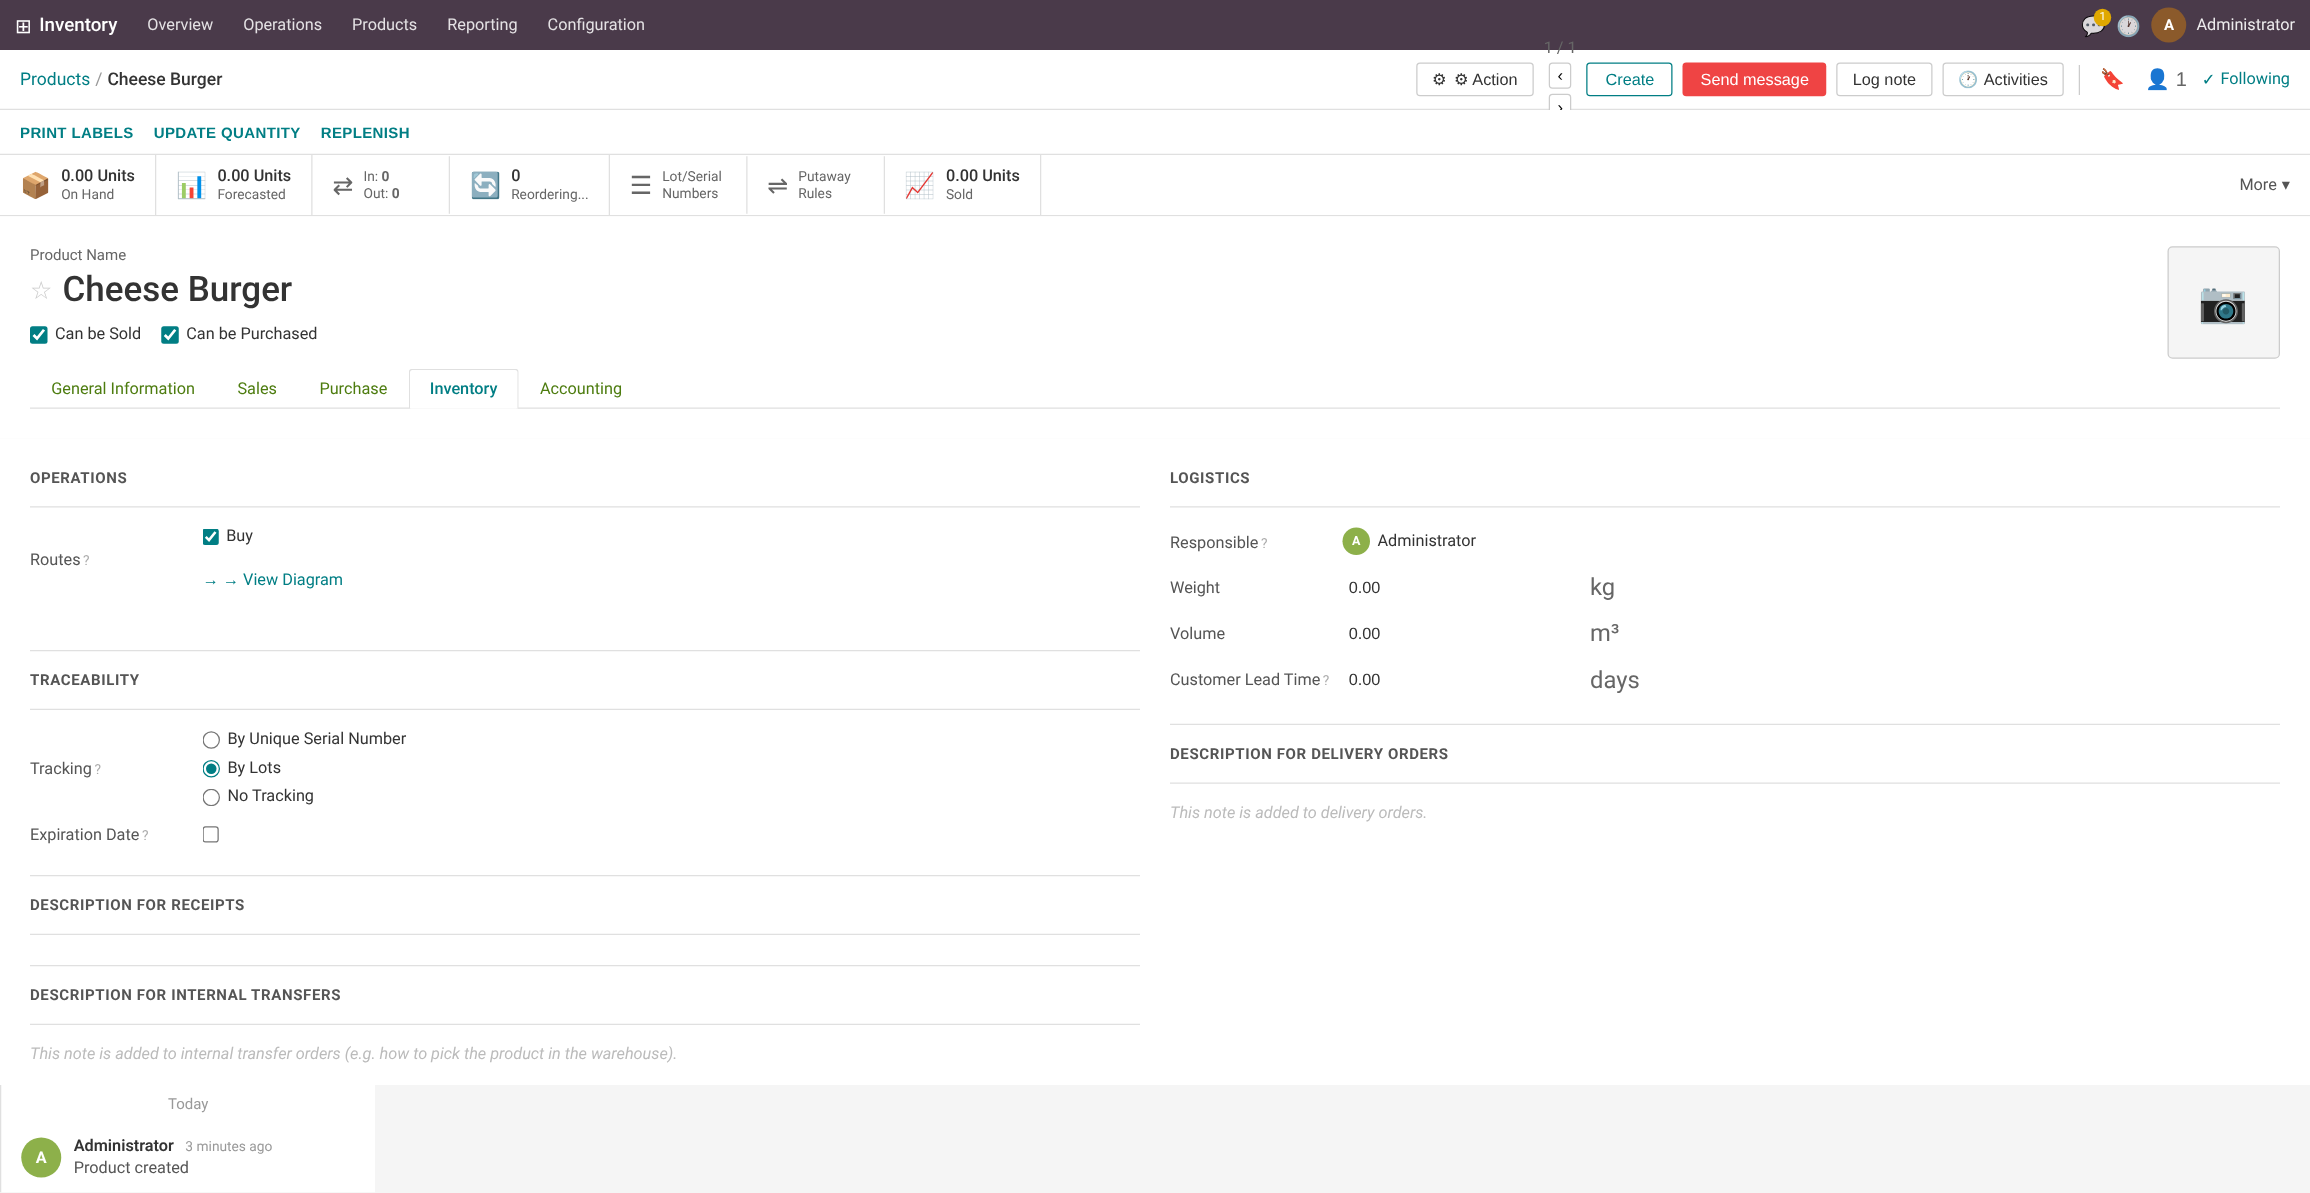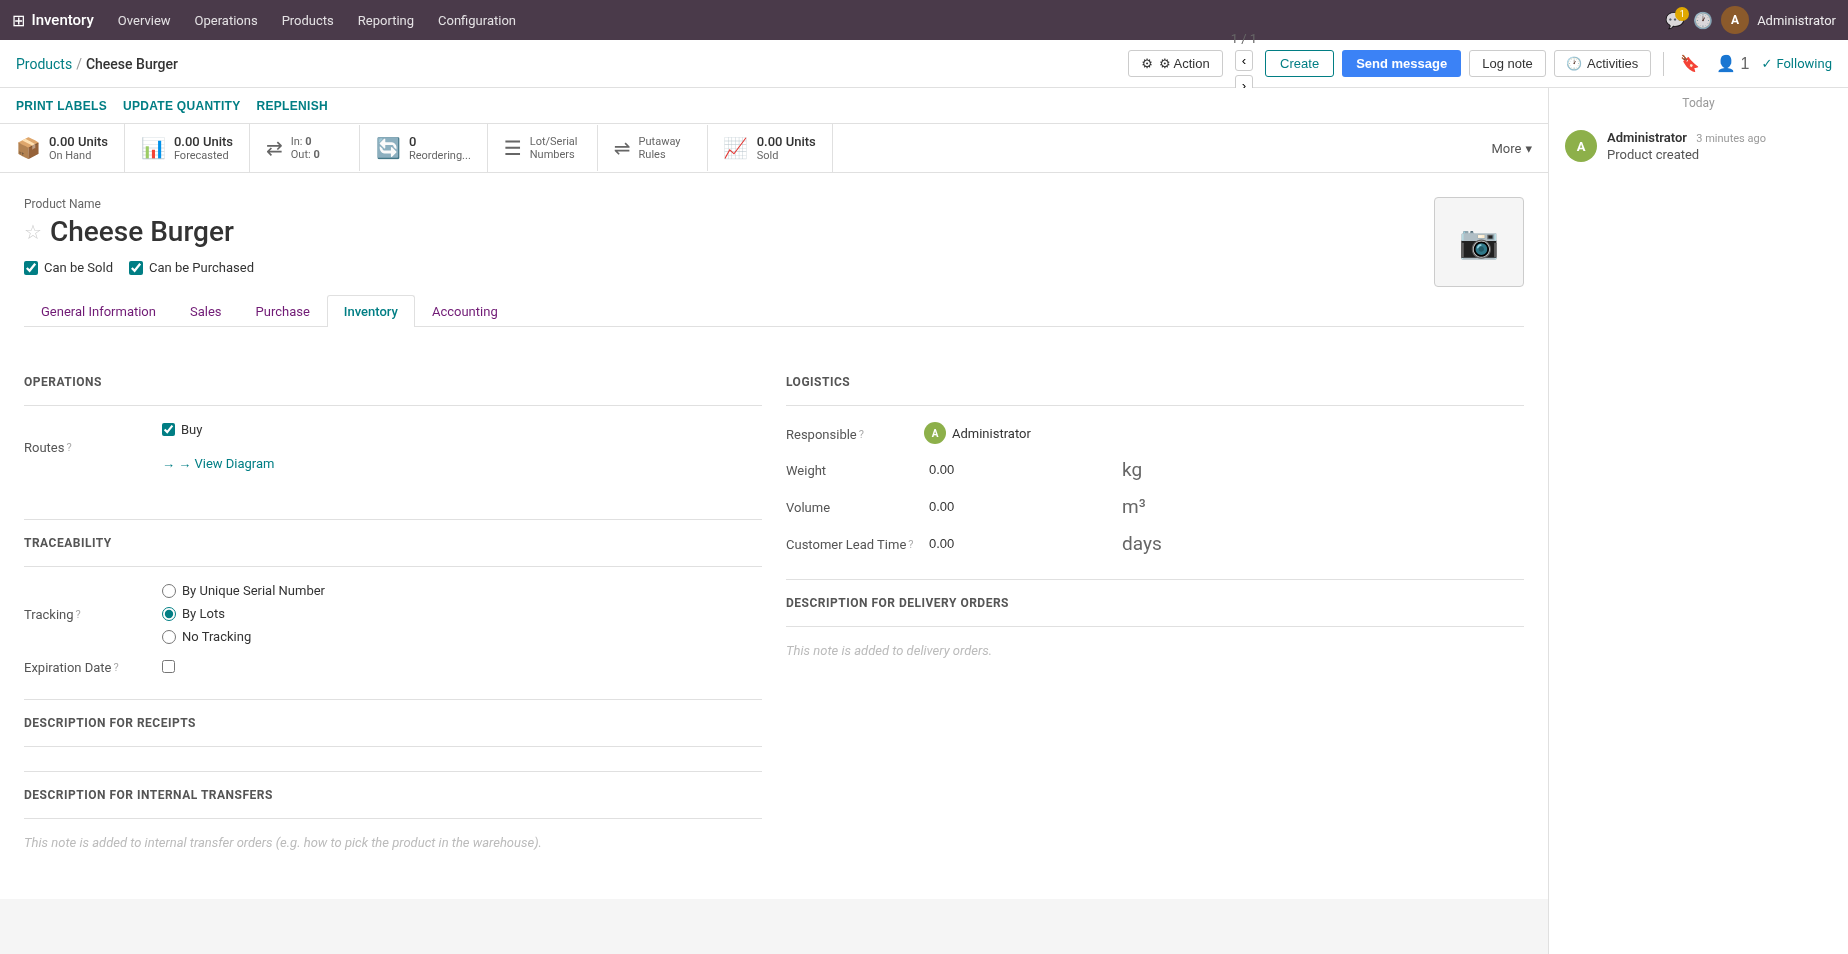--- a/index.html
+++ b/index.html
@@ -66,8 +66,8 @@
       padding: 5px 14px; border-radius: 3px; cursor: pointer; font-size: 13px;
     }
     .send-msg-btn {
-      background: #3b82f6; color: #fff; border: none;
-      padding: 6px 14px; border-radius: 3px; cursor: pointer; font-size: 13px; font-weight: 700;
+      background: #ef4444; color: #fff; border: none;
+      padding: 6px 14px; border-radius: 3px; cursor: pointer; font-size: 13px; font-weight: 400;
     }
     .log-note-btn {
       background: #fff; color: #333; border: 1px solid #ccc;

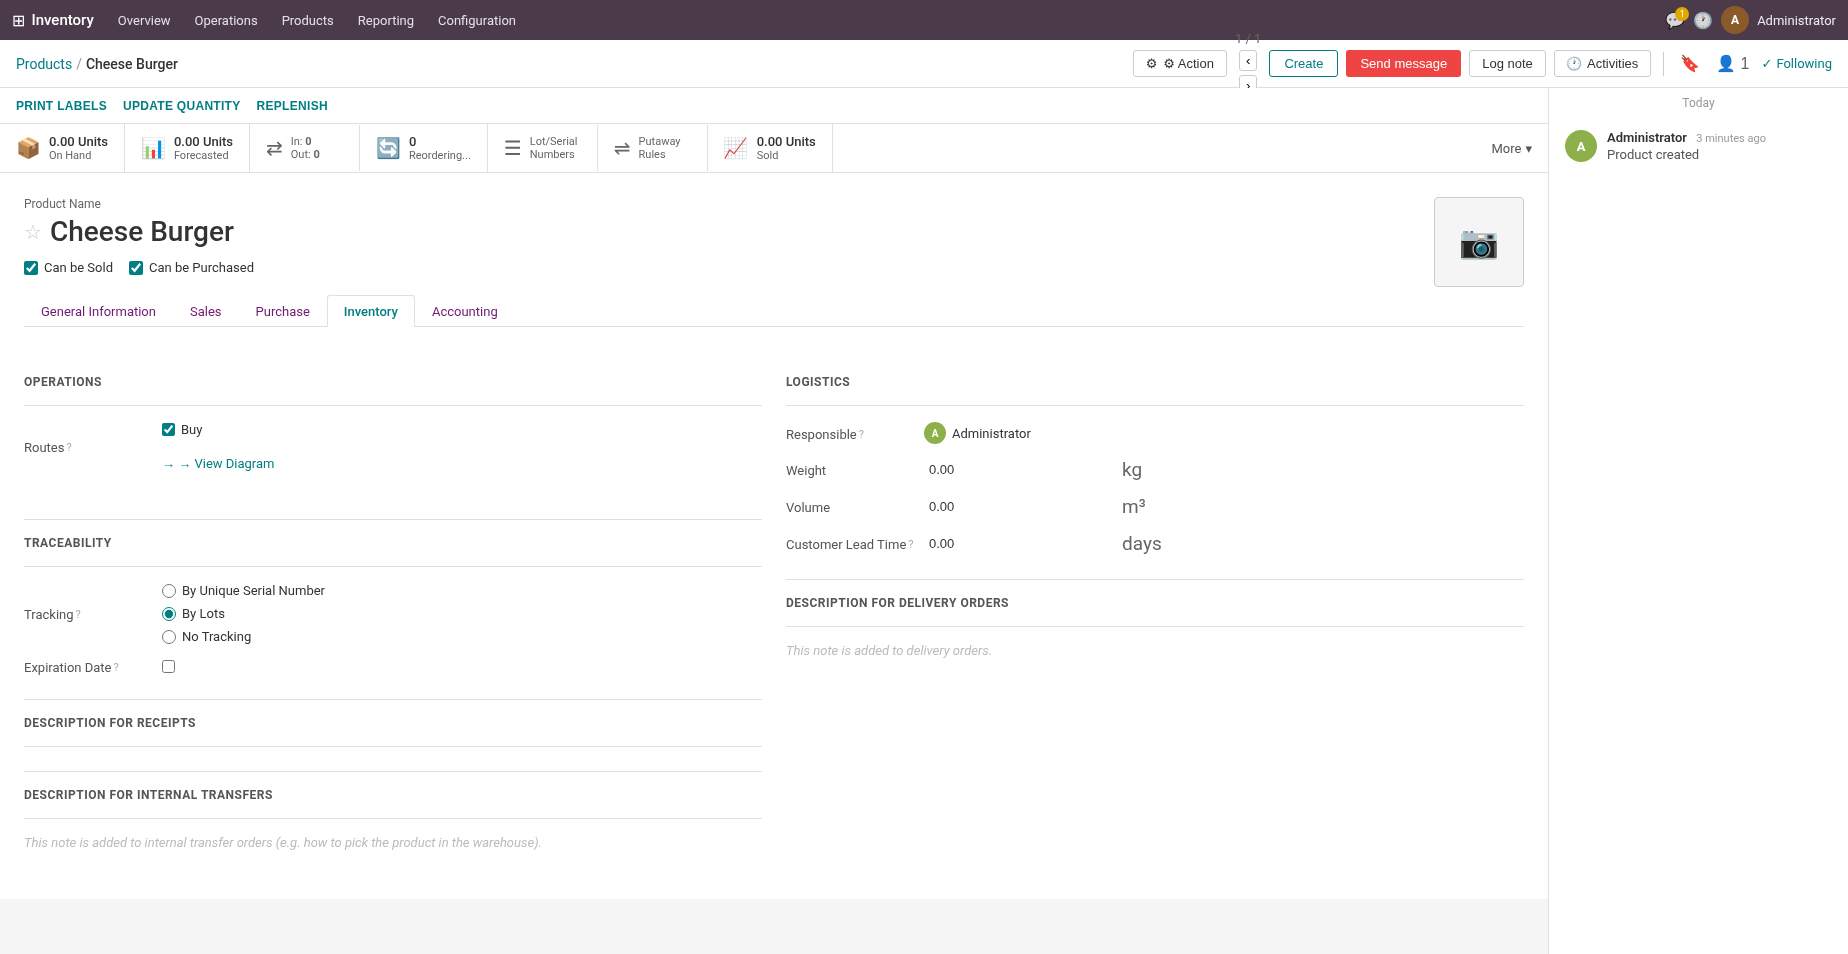--- a/index.html
+++ b/index.html
@@ -82,7 +82,7 @@
     .follow-btn { color: #017e84; font-size: 13px; cursor: pointer; display: flex; align-items: center; gap: 4px; }
 
     
-    .main-layout { display: flex; height: calc(100vh - 88px); }
+    .main-layout { display: flex; height: calc(100vh - 88px); flex-direction: column; }
     .content-area { flex: 1; overflow-y: auto; background: #f5f5f5; }
     .sidebar-panel { width: 300px; background: #fff; border-left: 1px solid #e0e0e0; overflow-y: auto; flex-shrink: 0; }
 

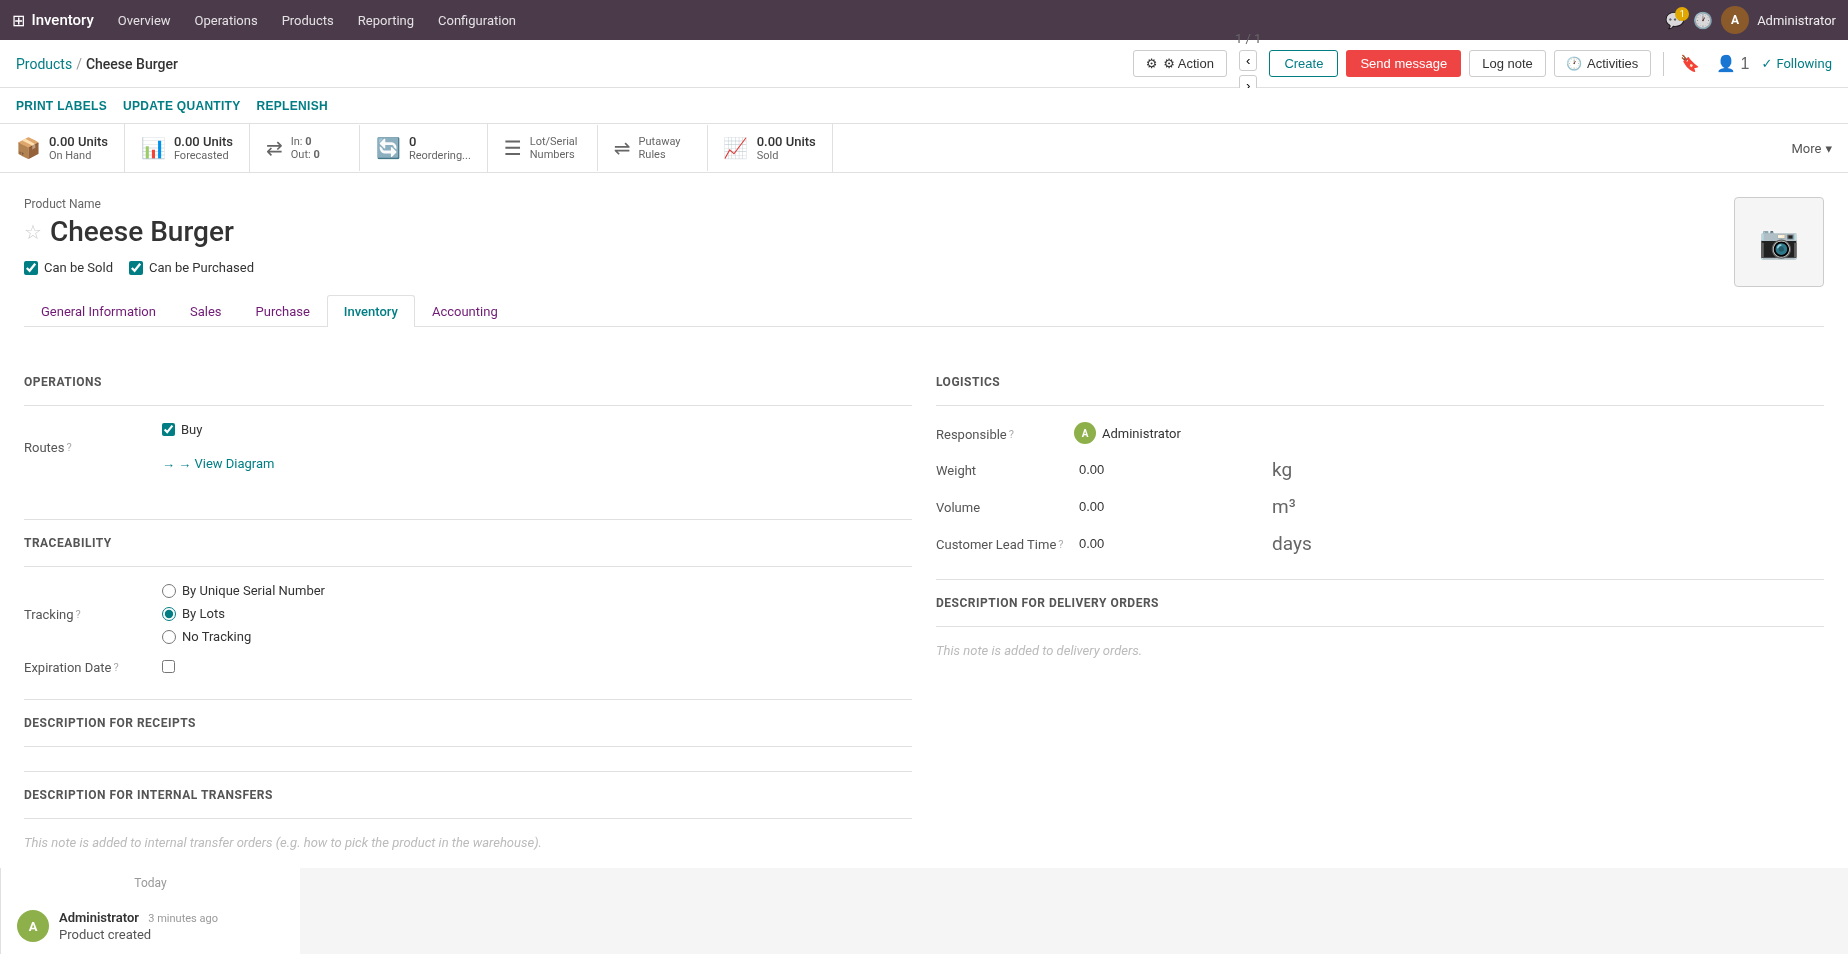--- a/index.html
+++ b/index.html
@@ -141,7 +141,7 @@
     
     .tabs { display: flex; border-bottom: 1px solid #e0e0e0; margin-bottom: 0; }
     .tab {
-      padding: 8px 16px; cursor: pointer; font-size: 13px; color: #701a75;
+      padding: 8px 16px; cursor: pointer; font-size: 13px; color: #4d7c0f;
       border: 1px solid transparent; border-bottom: none; margin-bottom: -1px;
       border-radius: 3px 3px 0 0;
     }

